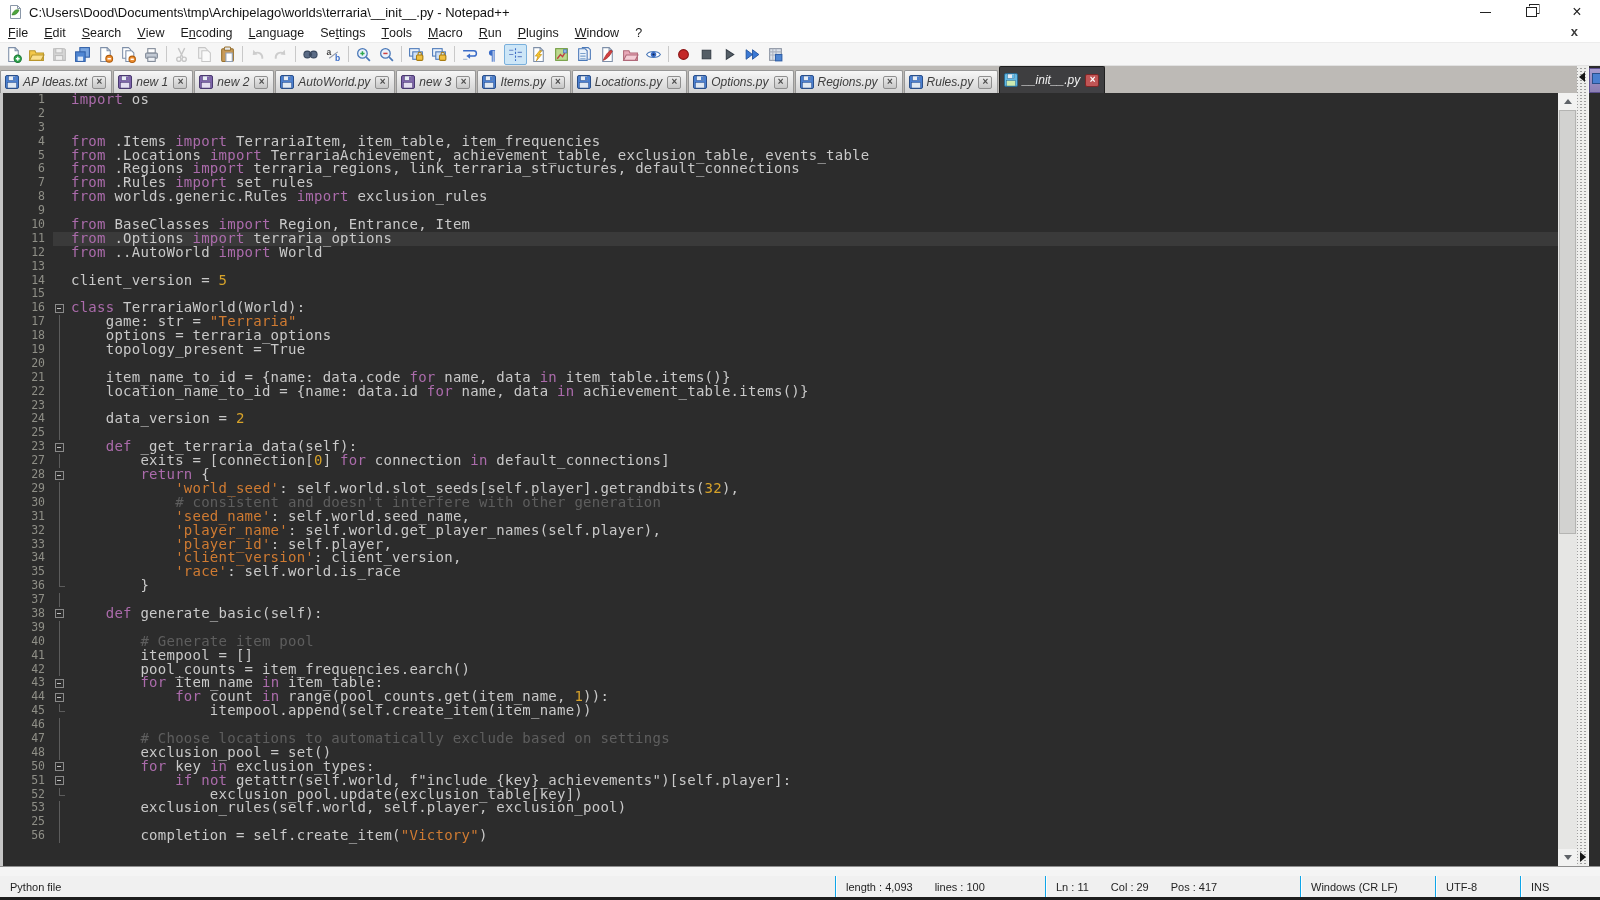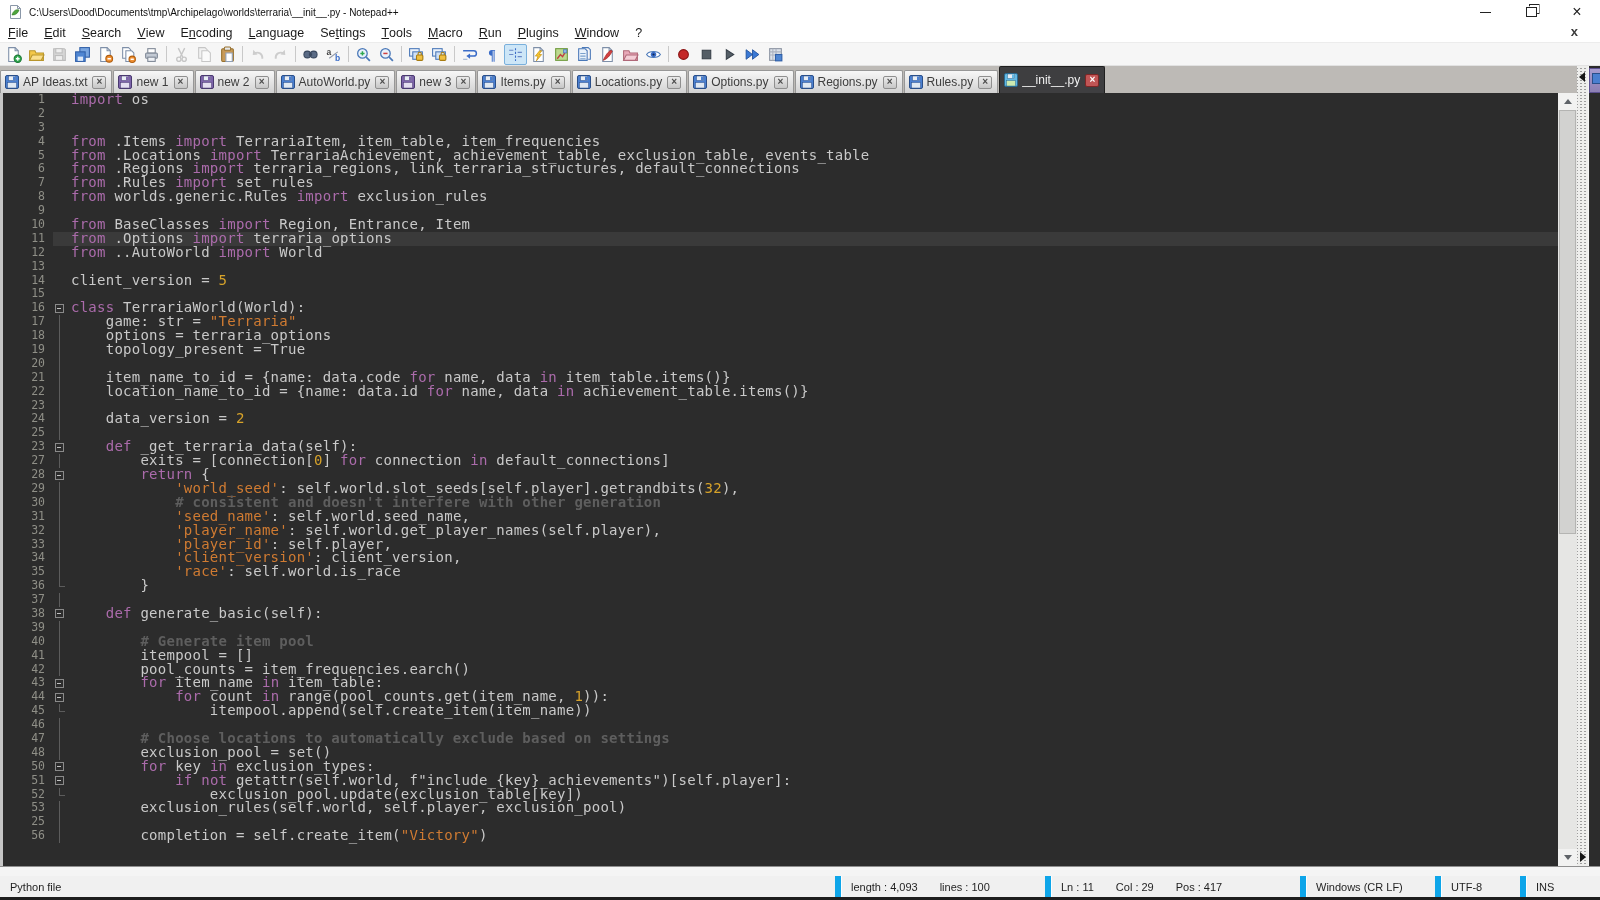--- a/index.html
+++ b/index.html
@@ -10,7 +10,7 @@
   #titlebar{position:absolute;left:0;top:0;width:1600px;height:24px;background:#ffffff;
             display:flex;align-items:center;}
   #appicon{width:16px;height:16px;margin:0 6px 0 7px;flex:0 0 auto;}
-  #title{font-size:10px;color:#111;white-space:nowrap;}
+  #title{font-size:13px;color:#111;white-space:nowrap;}
   #winbtns{position:absolute;right:0;top:0;height:24px;display:flex;}
   .wbtn{width:46px;height:24px;display:flex;align-items:center;justify-content:center;}
   .glyph-min{width:11px;height:1px;background:#222;display:block;}

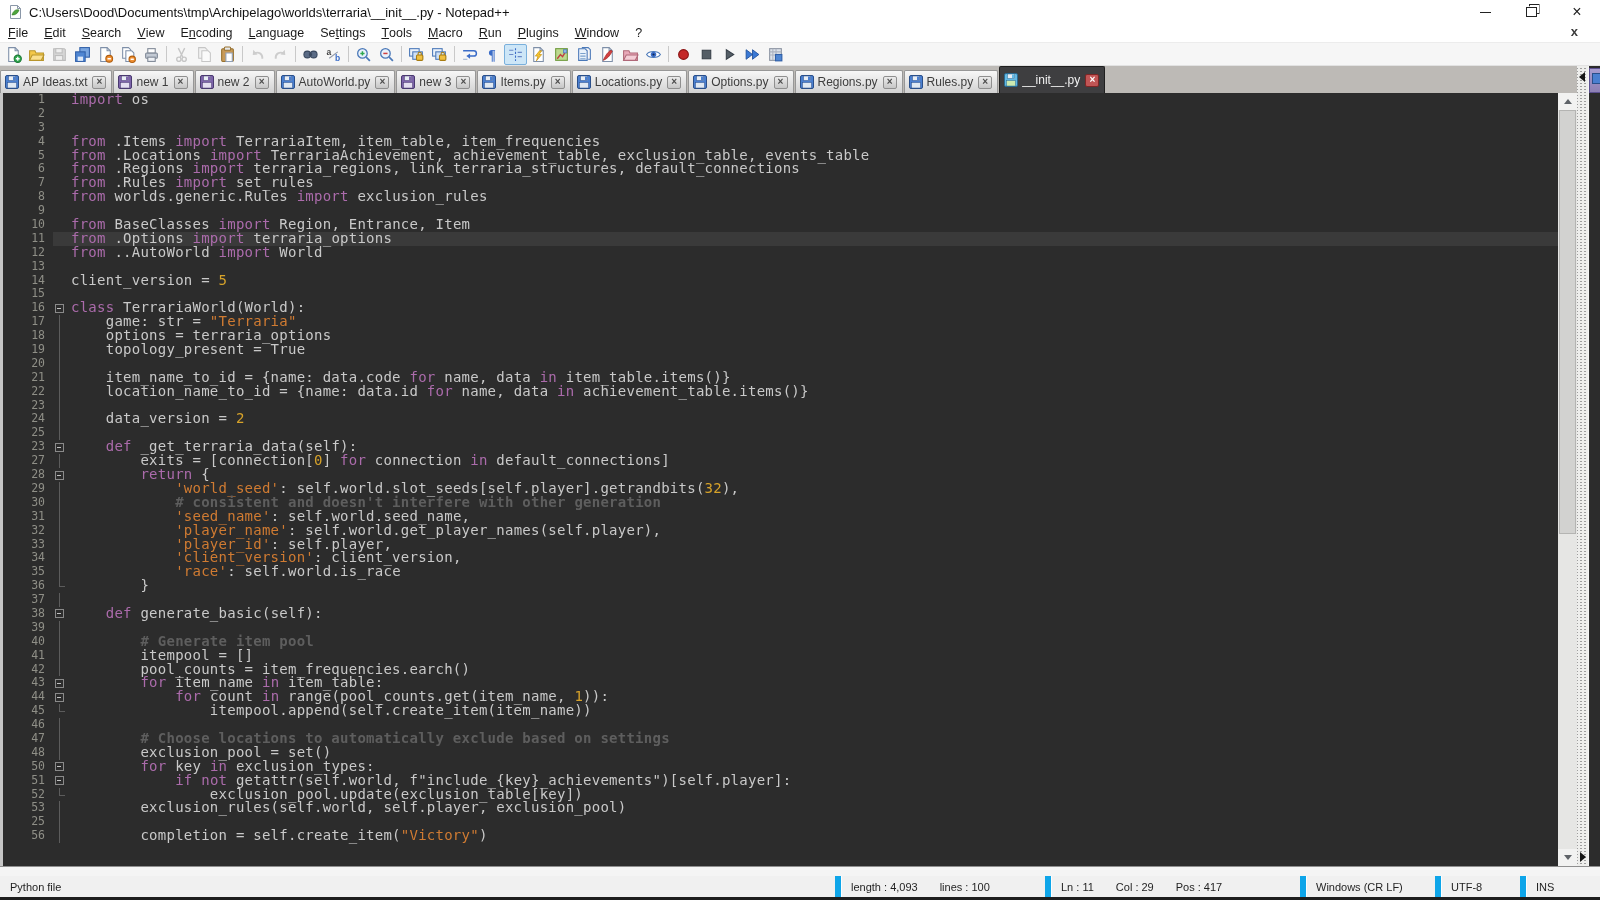--- a/index.html
+++ b/index.html
@@ -37,7 +37,7 @@
 
   
   #tabbar{position:absolute;left:0;top:66px;width:1577px;height:27px;background:#bdbab6;
-          display:flex;align-items:flex-end;}
+          display:flex;align-items:flex-end;font-style:italic;}
   .tab{height:23px;display:flex;align-items:center;padding:0 5px 0 4px;margin-right:1px;
        background:linear-gradient(#f7f7f7,#d2d2d2);border:1px solid #979797;border-bottom:none;
        border-radius:2px 2px 0 0;font-size:12px;color:#3d3d3d;white-space:nowrap;box-sizing:border-box;}

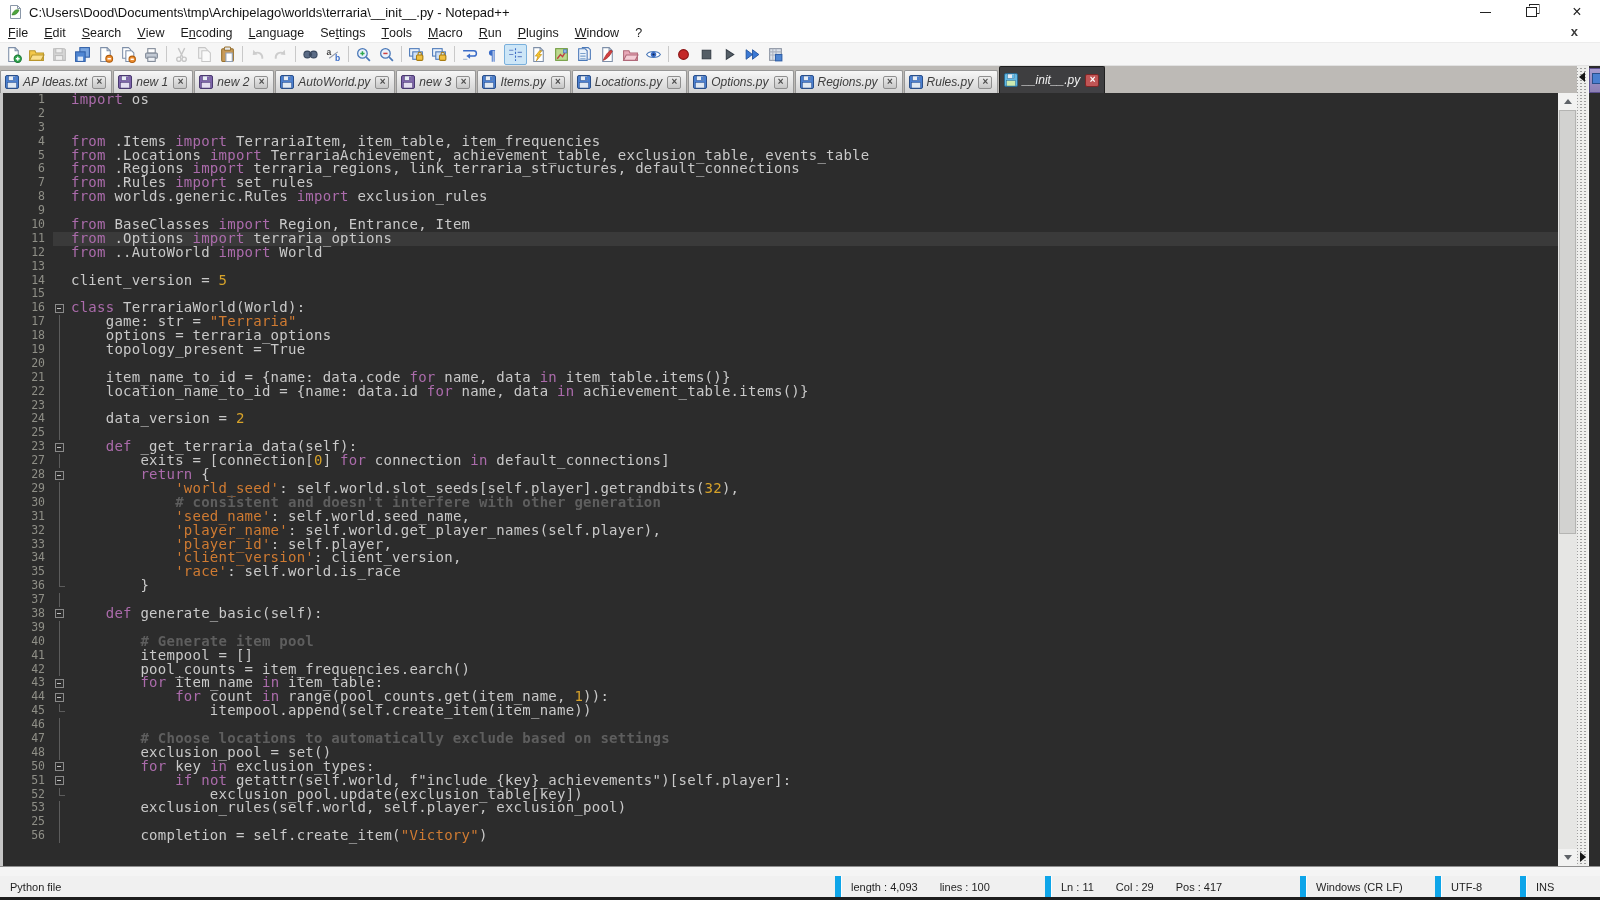--- a/index.html
+++ b/index.html
@@ -65,7 +65,7 @@
       background:var(--editor_bg);box-sizing:border-box;}
   .fold.b::after{content:"";position:absolute;left:4px;top:6.5px;width:4px;height:1px;background:#c2c2c2;}
   .tk-k{color:var(--keyword);} .tk-n{color:var(--text);} .tk-s{color:var(--string);}
-  .tk-m{color:var(--number);} .tk-c{color:var(--comment);font-weight:bold;}
+  .tk-m{color:var(--number);} .tk-c{color:var(--comment);}
 
   
   #vscroll{position:absolute;left:1558px;top:93px;width:19px;height:773px;background:#e6e6e4;}

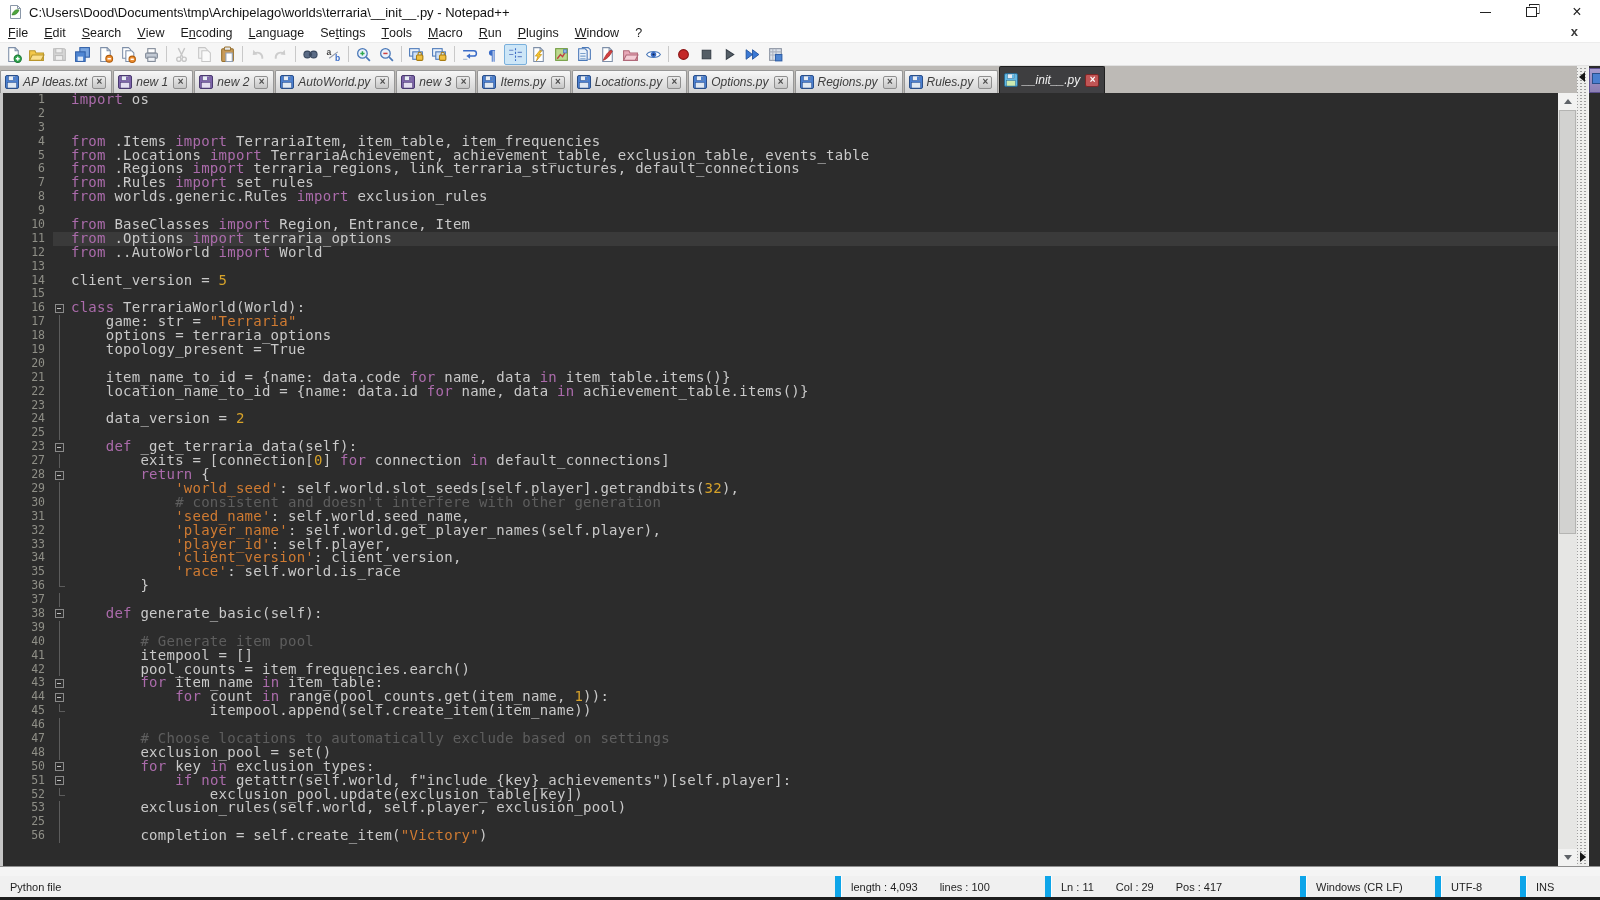--- a/index.html
+++ b/index.html
@@ -92,7 +92,7 @@
   #statusbar{position:absolute;left:0;top:876px;width:1600px;height:21px;background:#f0f0f0;
              display:flex;font-size:11px;color:#1f1f1f;align-items:center;}
   .st-cell{height:21px;display:flex;align-items:center;box-sizing:border-box;padding-left:10px;
-           border-left:6px solid #0ea5e9;box-shadow:inset 1px 0 0 #fdfdfd;}
+           border-left:1px solid #0ea5e9;box-shadow:inset 1px 0 0 #fdfdfd;}
   .st-cell:first-child{border-left:none;box-shadow:none;}
   .st-gap{display:inline-block;width:22px;}
   #bottomedge{position:absolute;left:0;top:897px;width:1600px;height:3px;background:#1e1e1e;}

